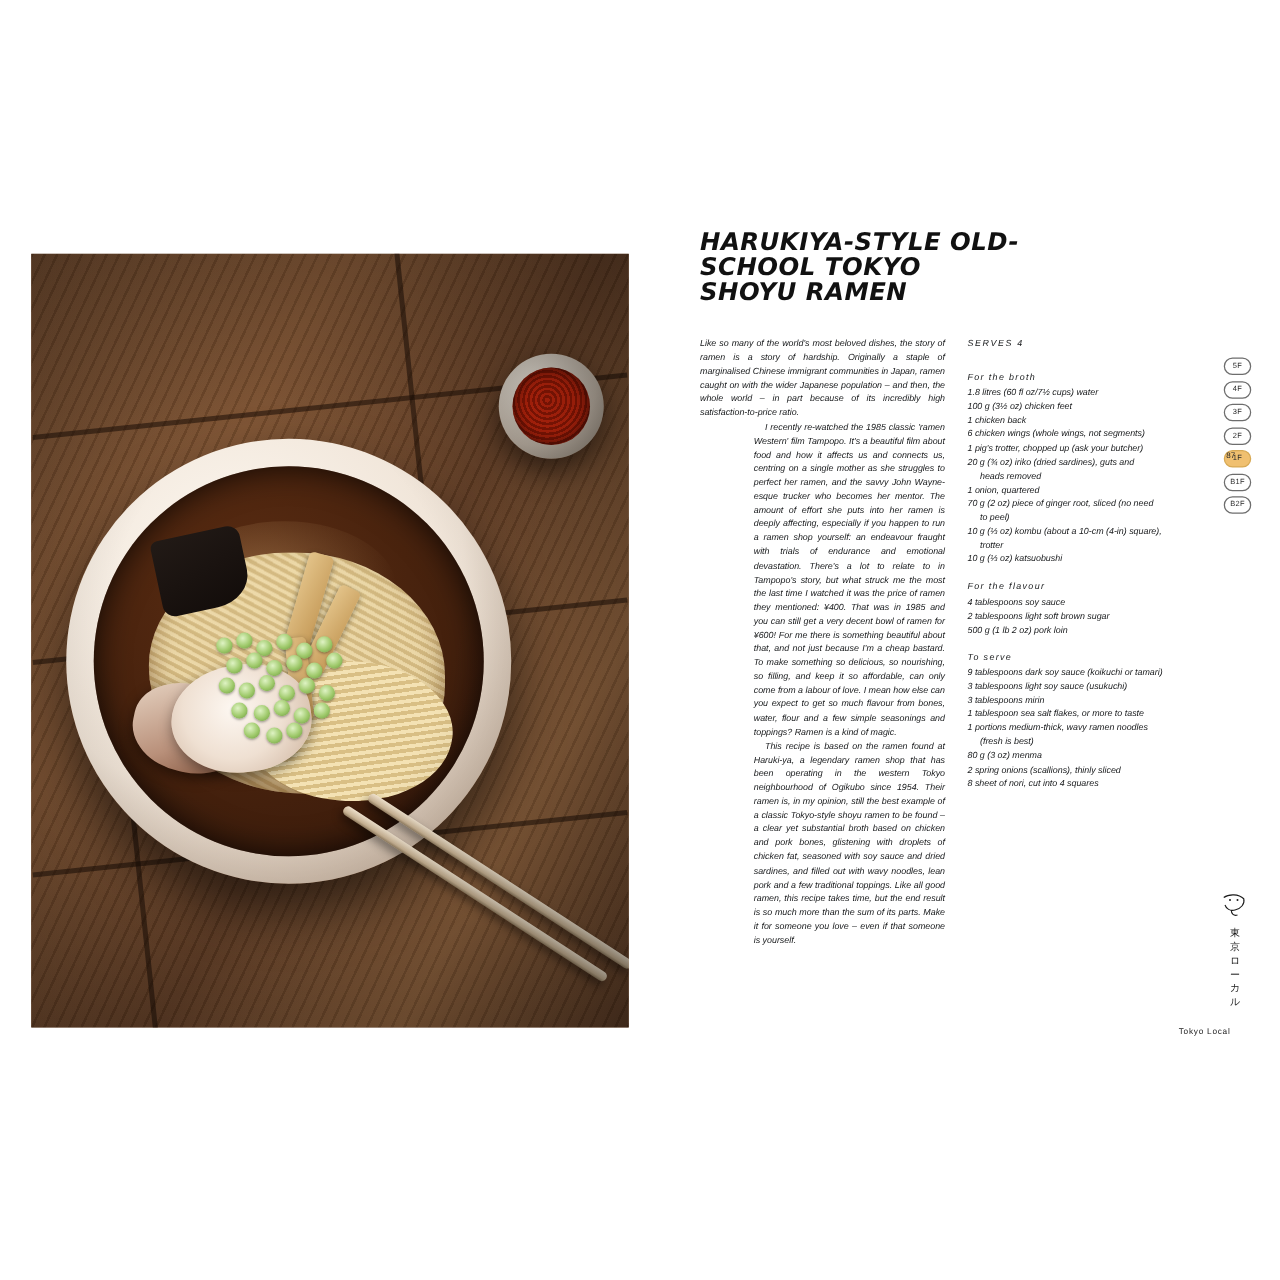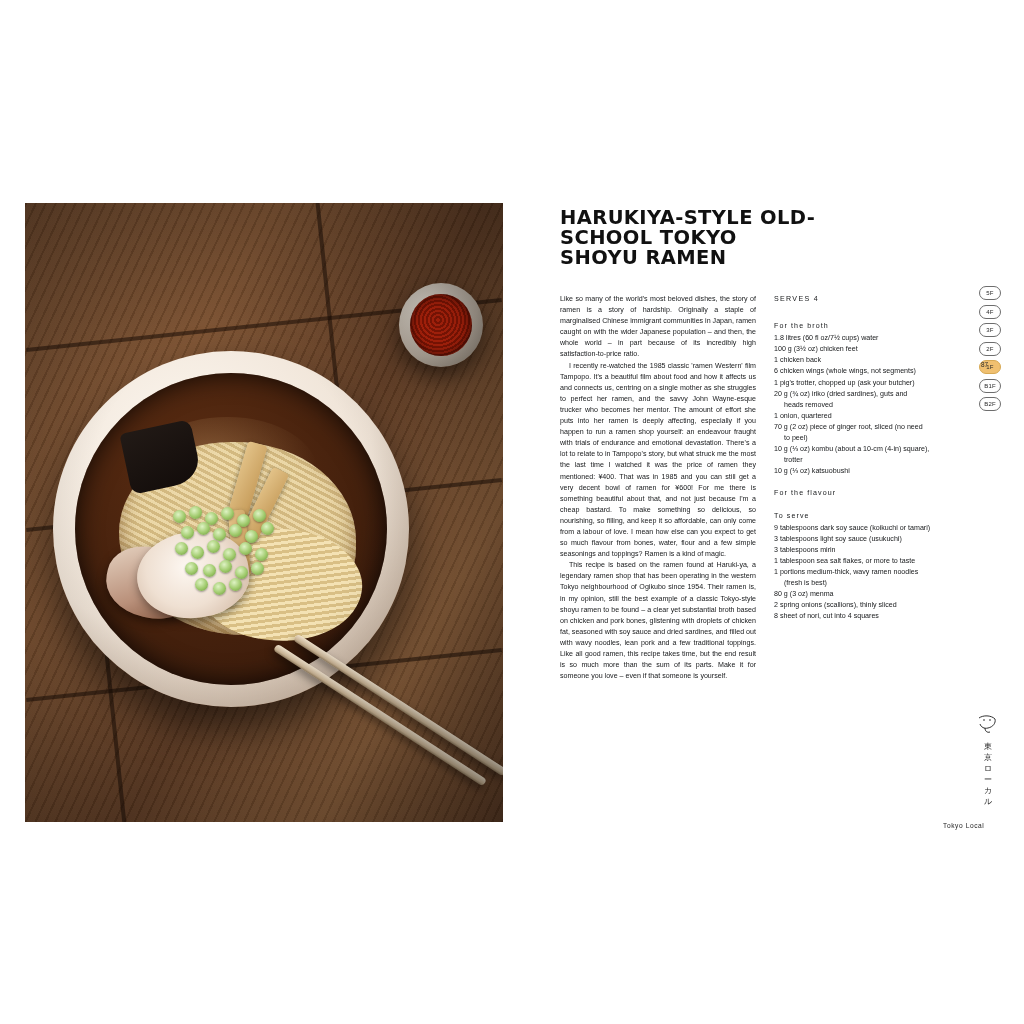--- a/index.html
+++ b/index.html
@@ -174,9 +174,10 @@
   
   .text-page {
     position: absolute;
-    left: 560px; top: 208px;
+    left: 560px; top: 184px;
     width: 420px;
     height: 640px;
+    font-style: italic;
   }
   .recipe-title {
     font-family: "DejaVu Sans", sans-serif;

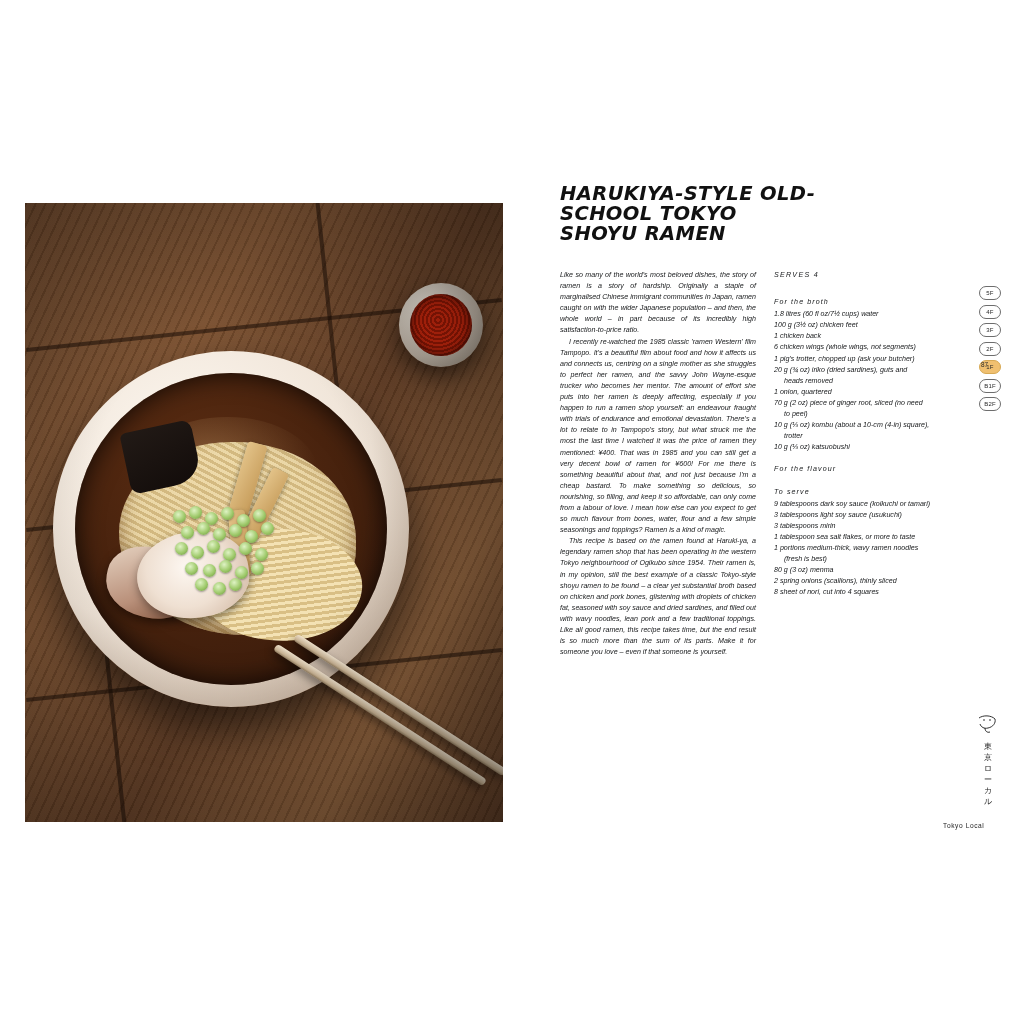--- a/index.html
+++ b/index.html
@@ -202,7 +202,7 @@
     color: #16181a;
   }
   .col-body p { margin: 0; text-indent: 0; }
-  .col-body p + p { text-indent: 9px; }
+  .col-body p + p { text-indent: 9px; margin-left: 43px; }
 
   .col-ing {
     width: 206px;

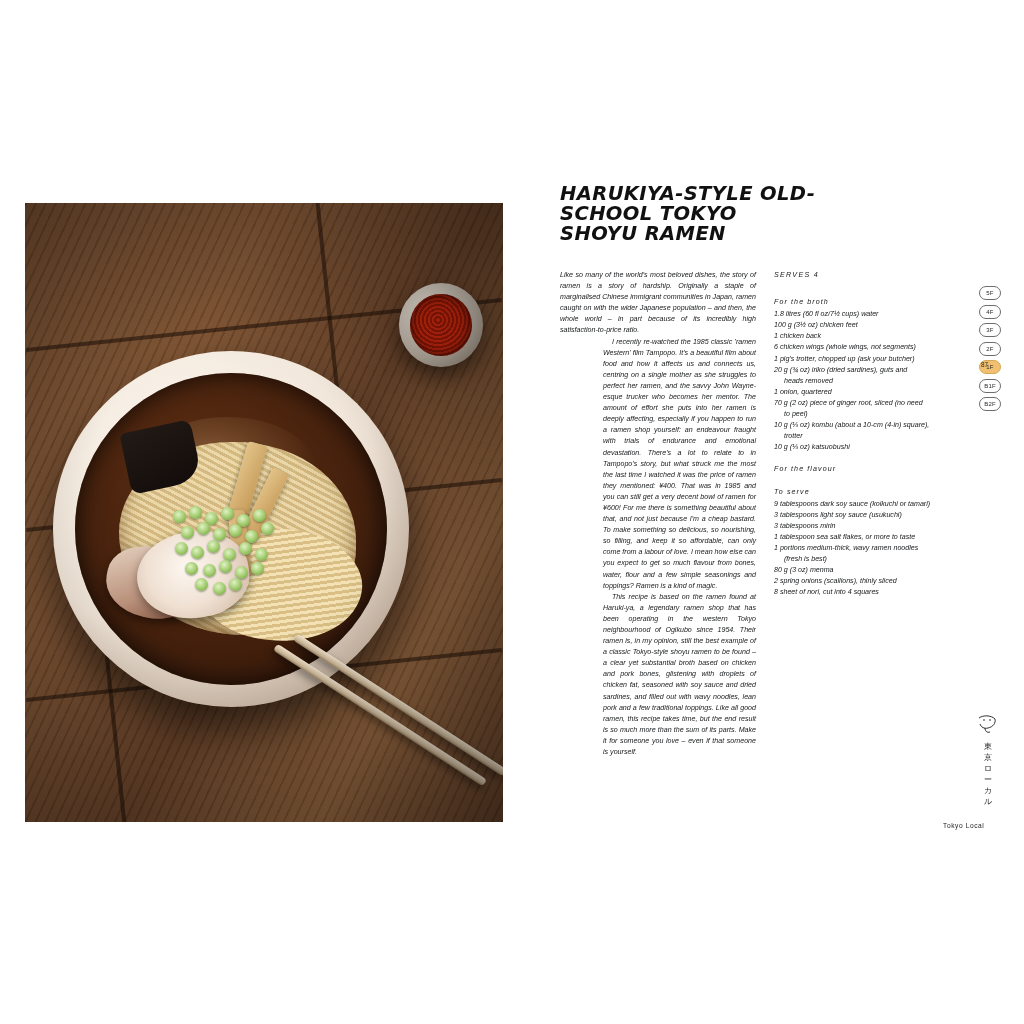--- a/index.html
+++ b/index.html
@@ -381,6 +381,11 @@
       </ul>
 
       <div class="ing-head">For the flavour</div>
+      <ul class="ing-list">
+        <li>4 tablespoons soy sauce</li>
+        <li>2 tablespoons light soft brown sugar</li>
+        <li>500 g (1 lb 2 oz) pork loin</li>
+      </ul>
 
       <div class="ing-head">To serve</div>
       <ul class="ing-list">

